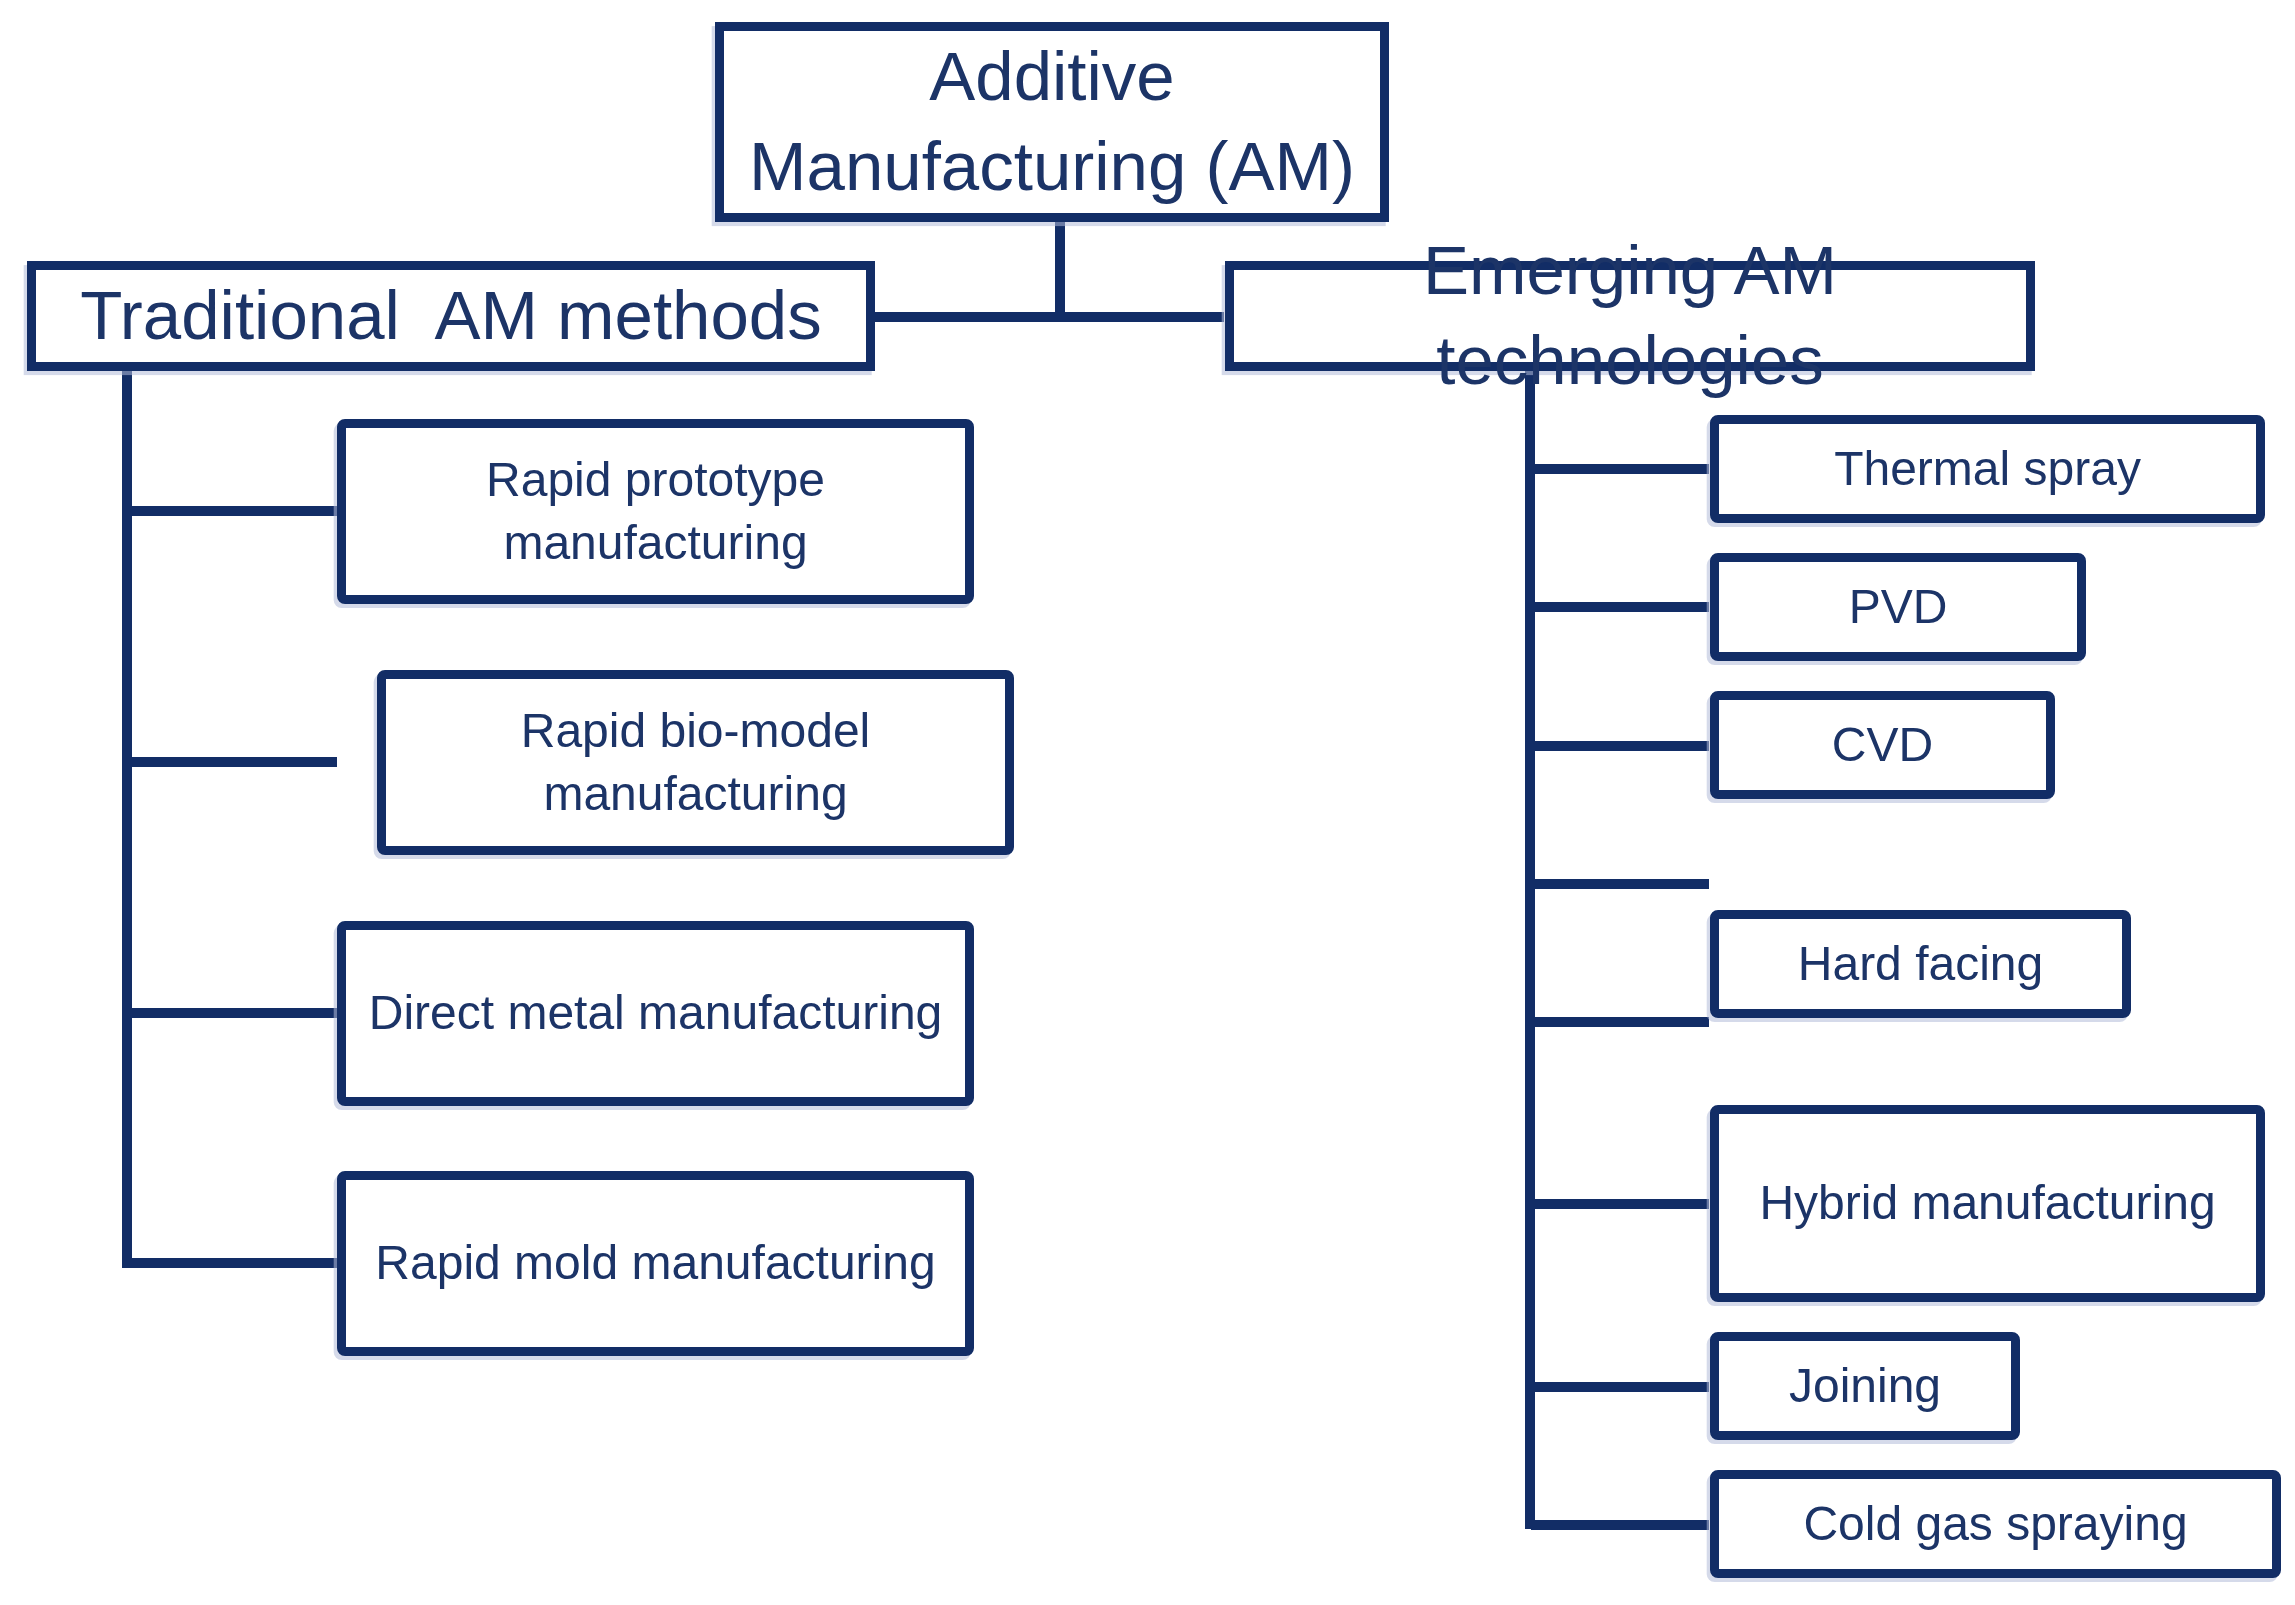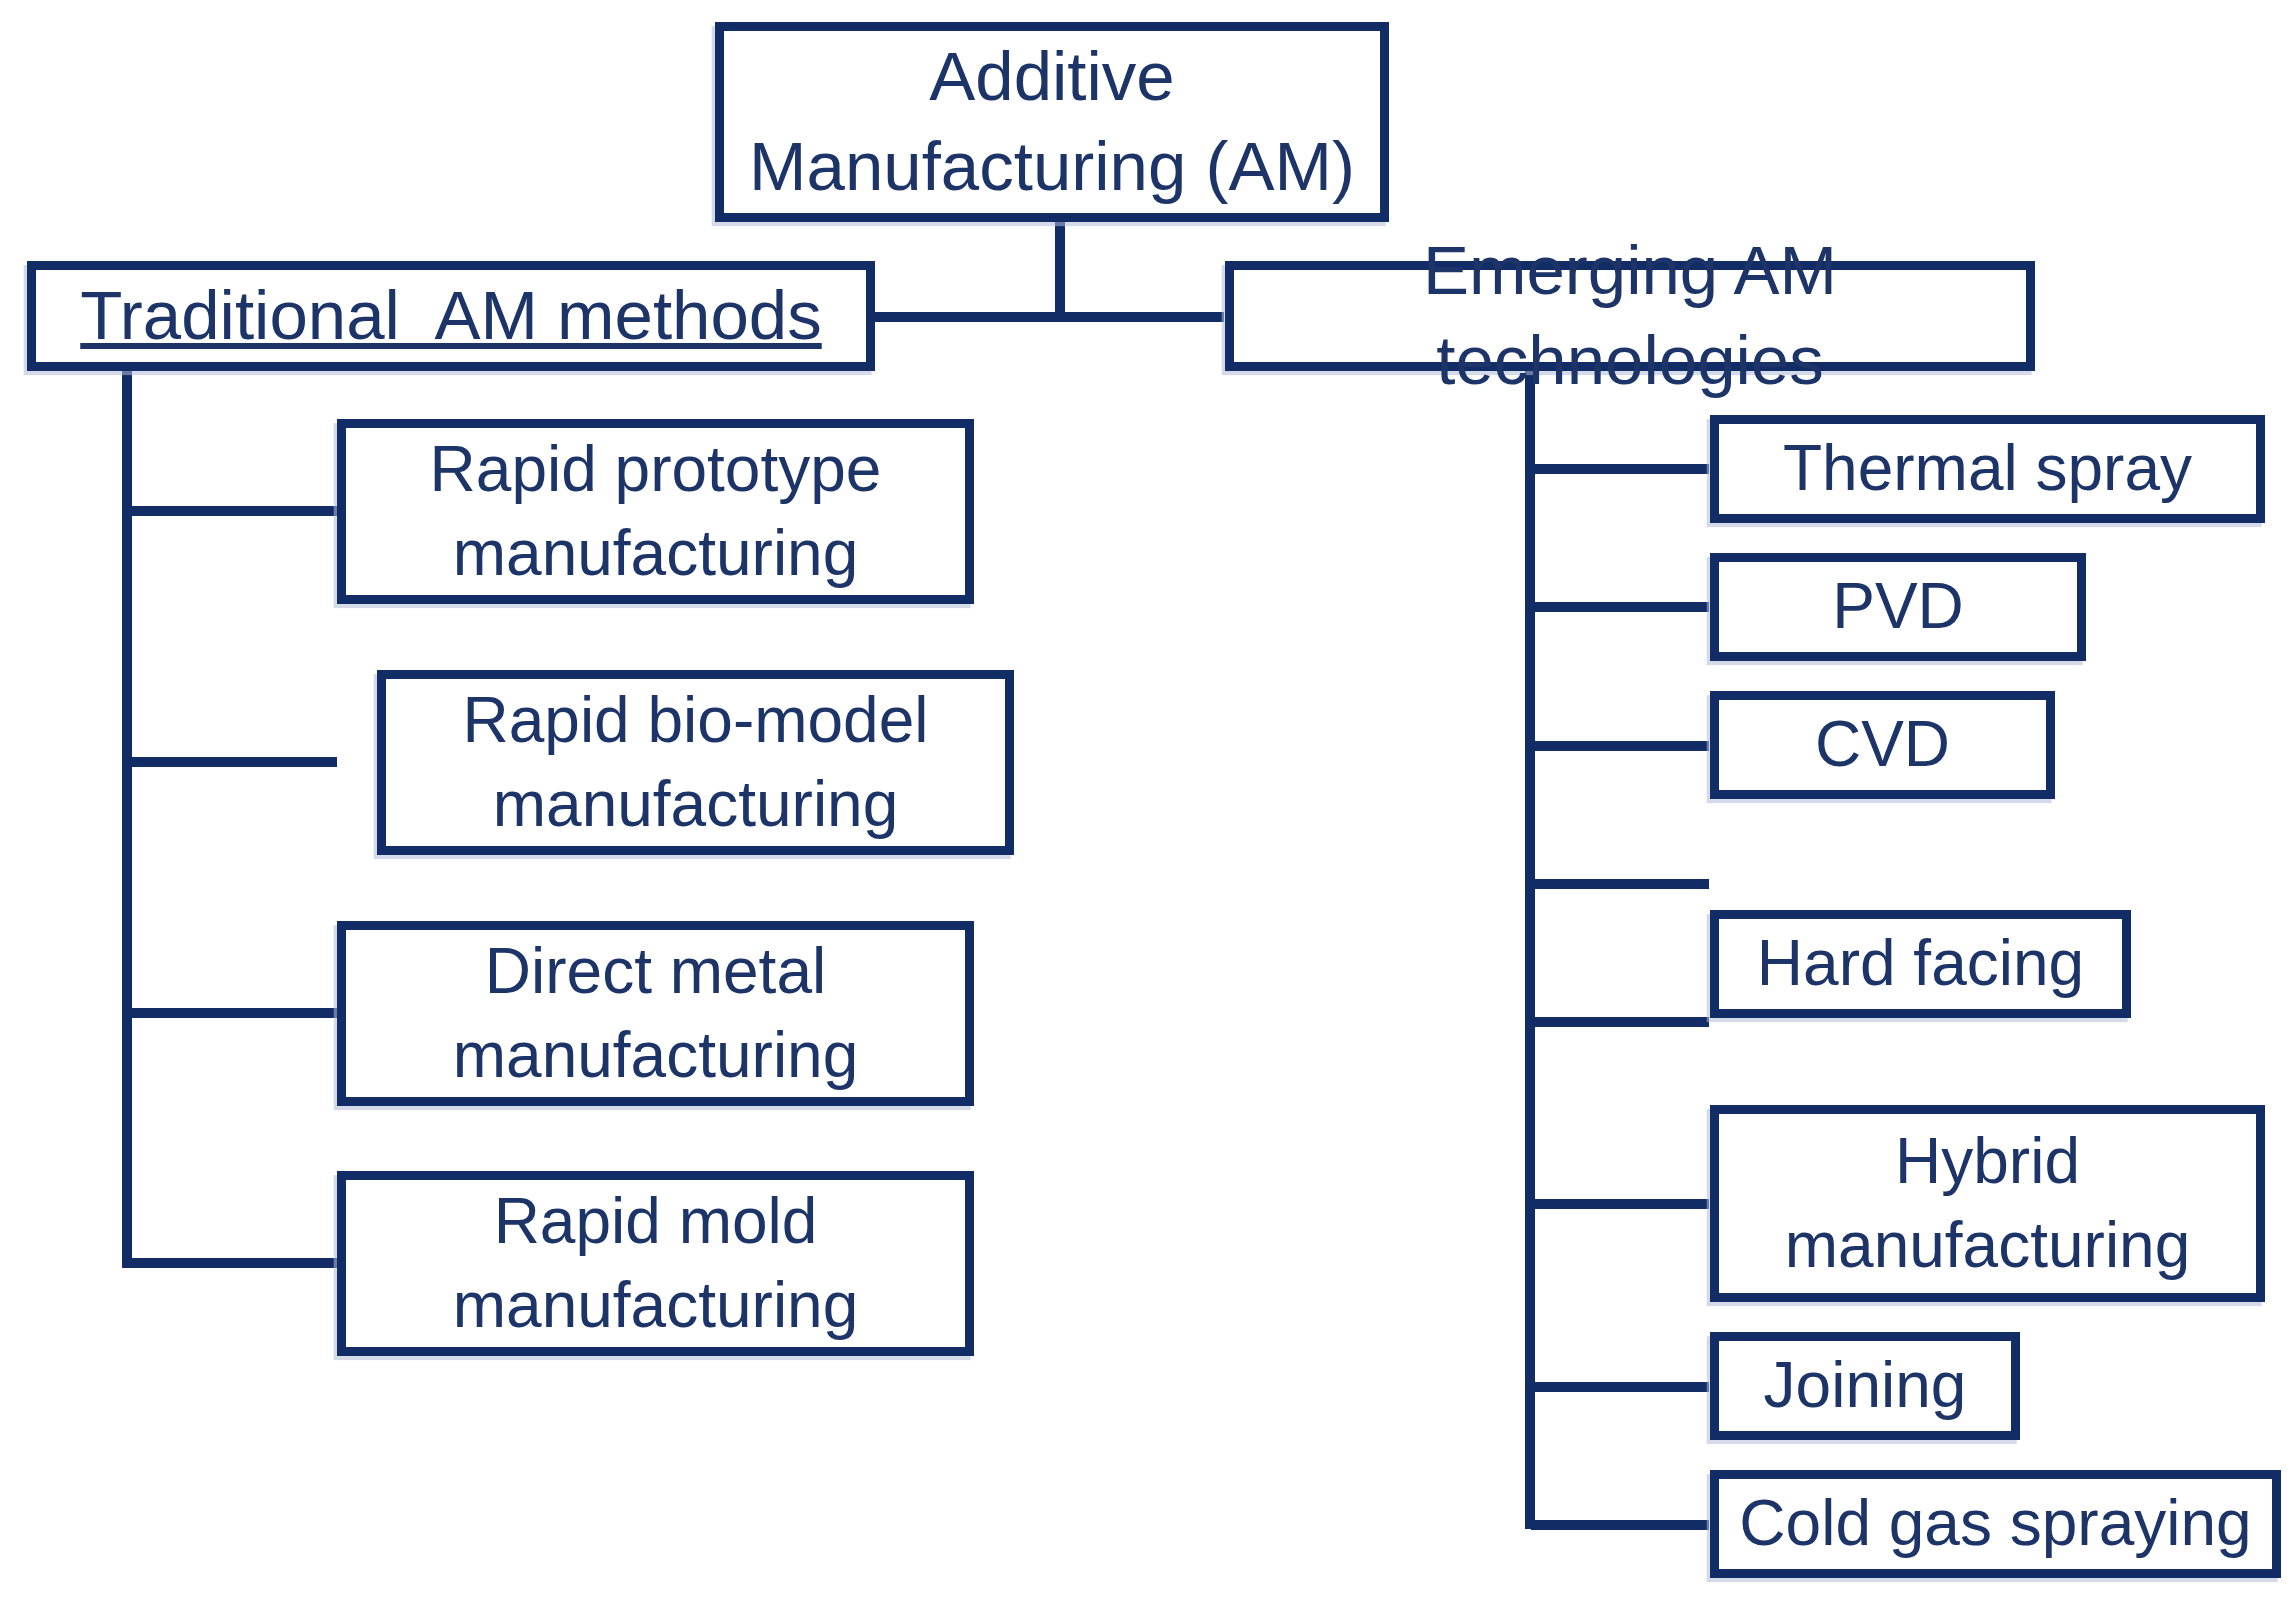--- a/index.html
+++ b/index.html
@@ -73,7 +73,7 @@
     <span class="label">Additive Manufacturing (AM)</span>
   </div>
 
-  <div class="box fs-parent" style="left:27px; top:261px; width:848px; height:110px;text-decoration:underline;">
+  <div class="box fs-parent" style="left:27px; top:261px; width:848px; height:110px;">
     <span class="label">Traditional  AM methods</span>
   </div>
   <div class="box fs-parent" style="left:1225px; top:261px; width:810px; height:110px;">

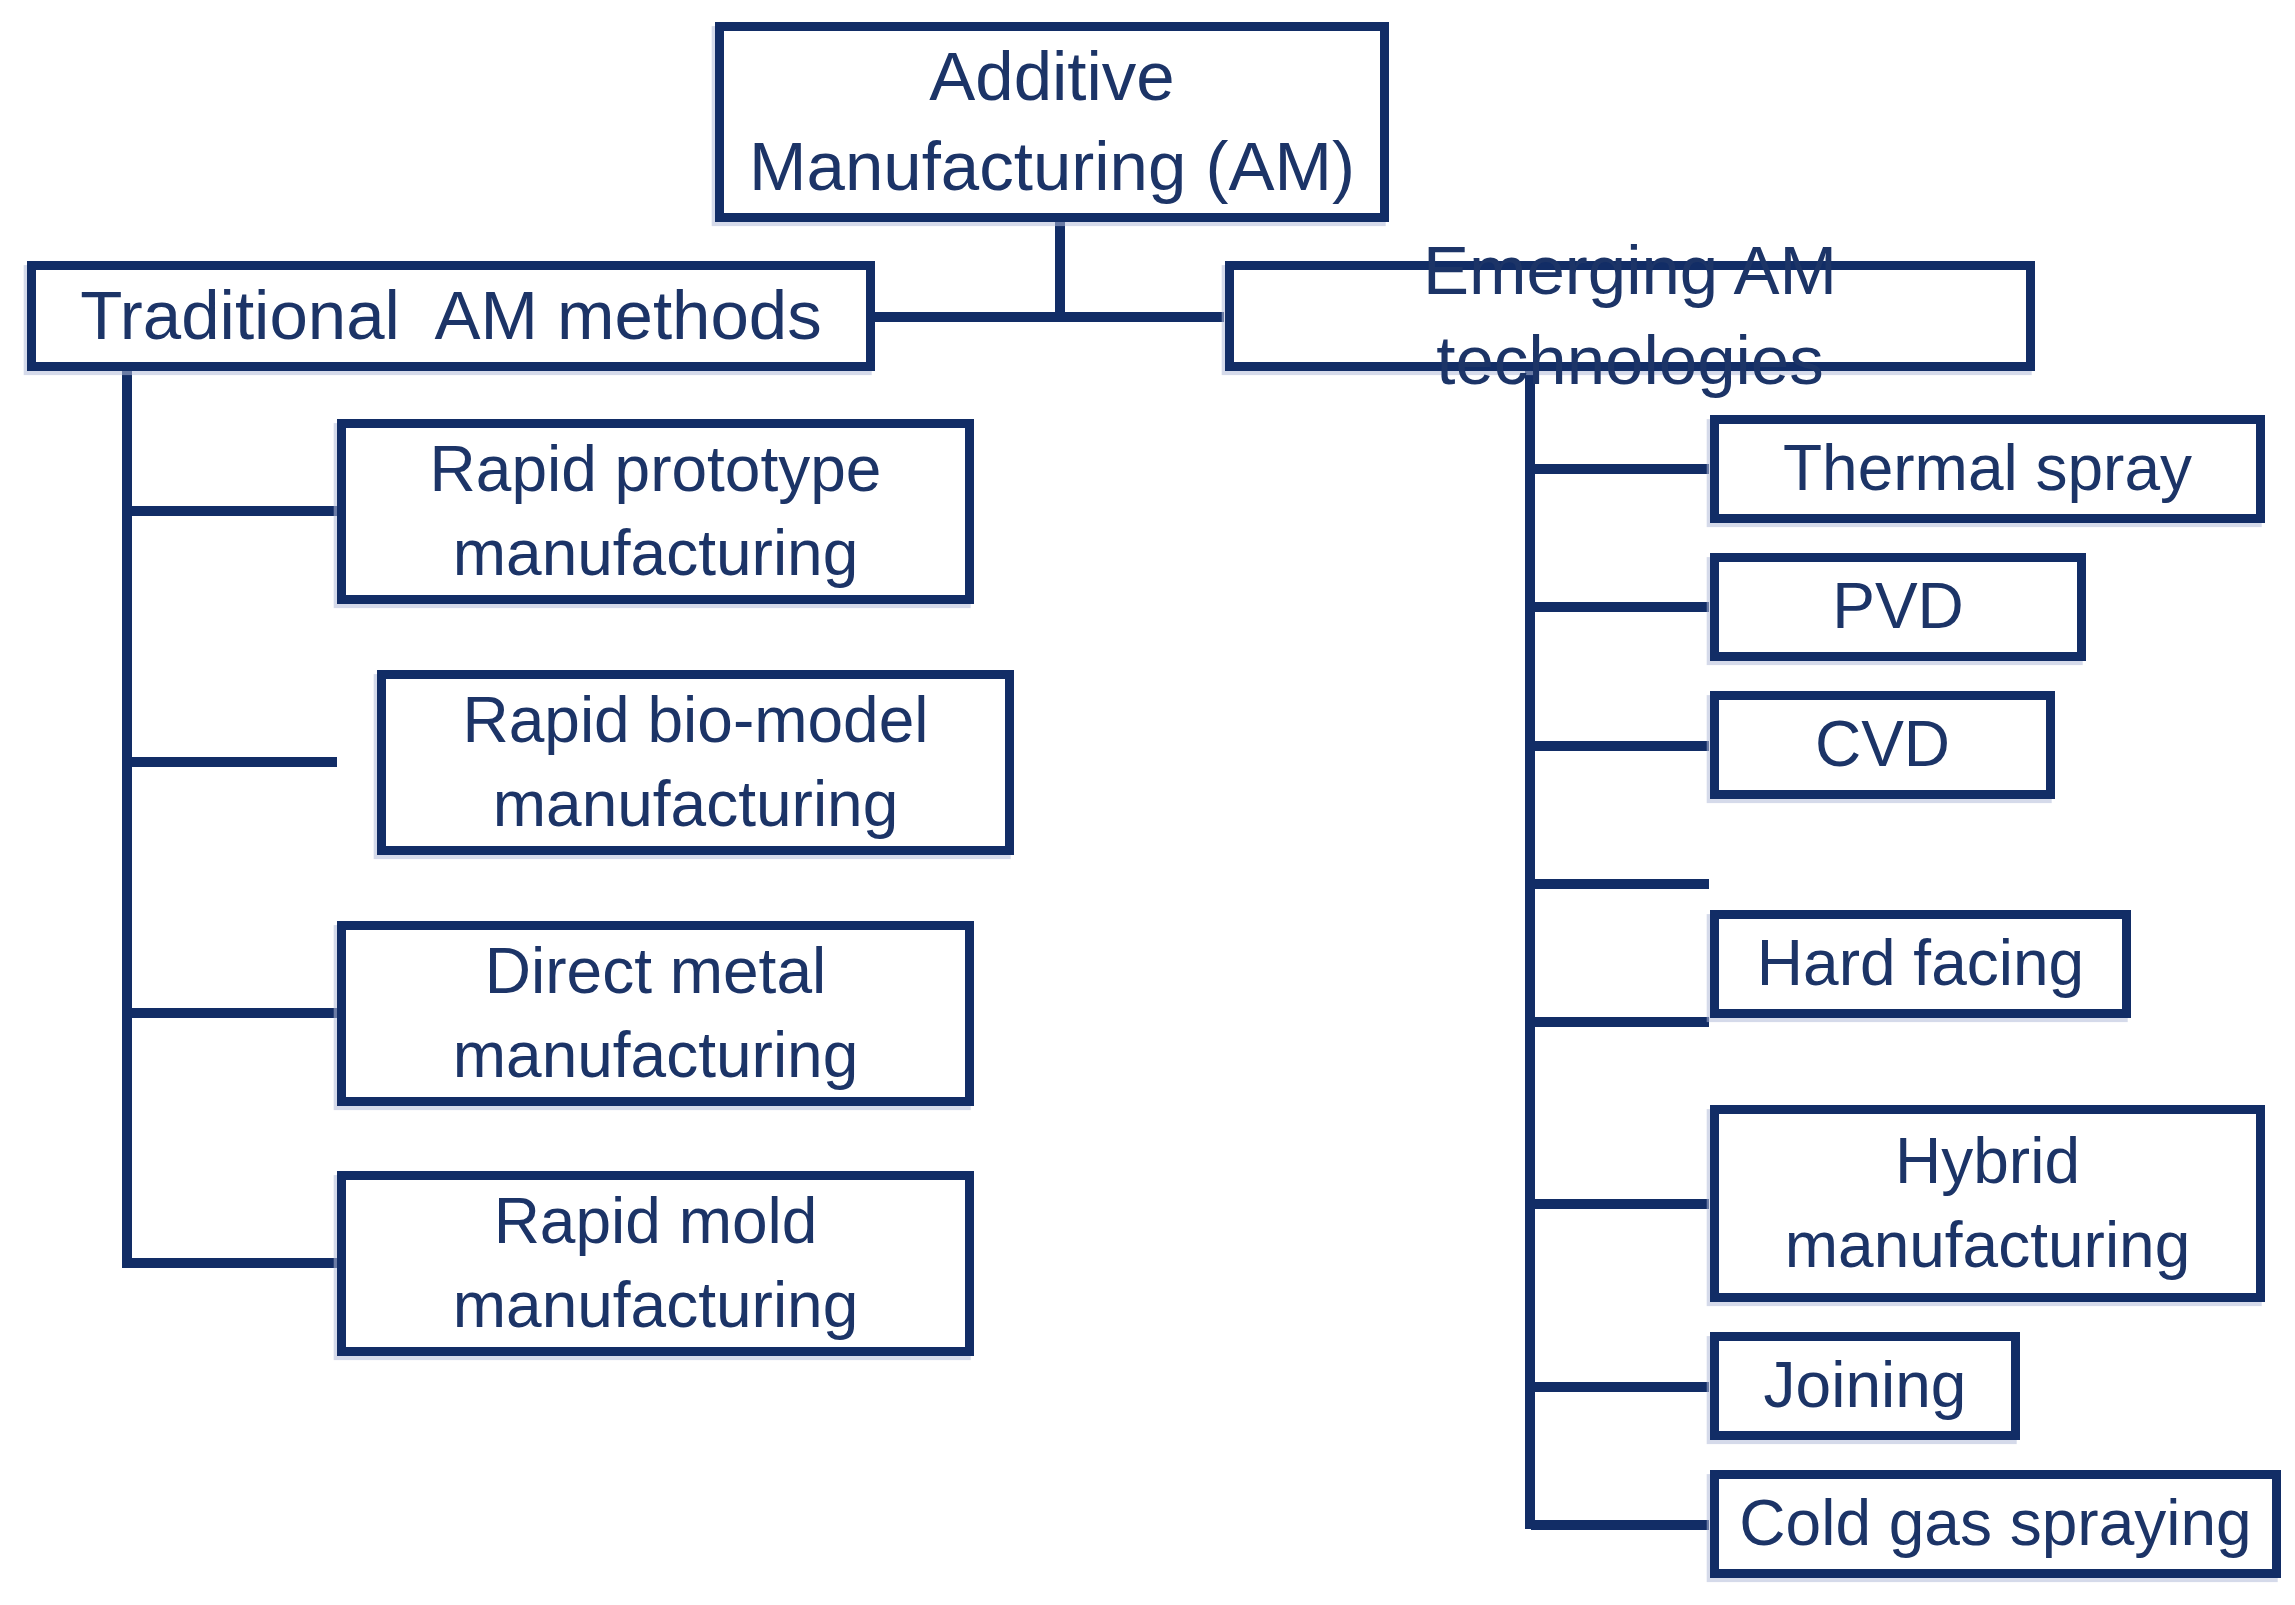--- a/index.html
+++ b/index.html
@@ -39,7 +39,7 @@
     padding: 0 4px;
   }
   .fs-parent { font-size: 69px; }
-  .fs-child  { font-size: 64px; }
+  .fs-child  { font-size: 48px; border-radius: 8px; }
   .line {
     position: absolute;
     background: var(--line, #122d66);

